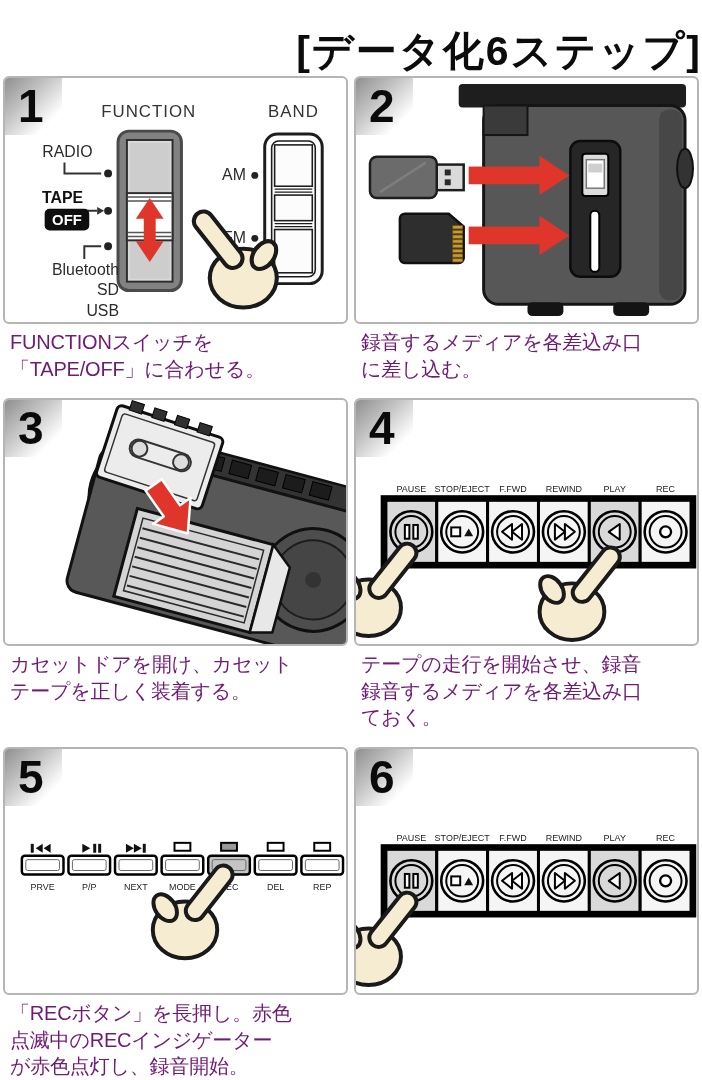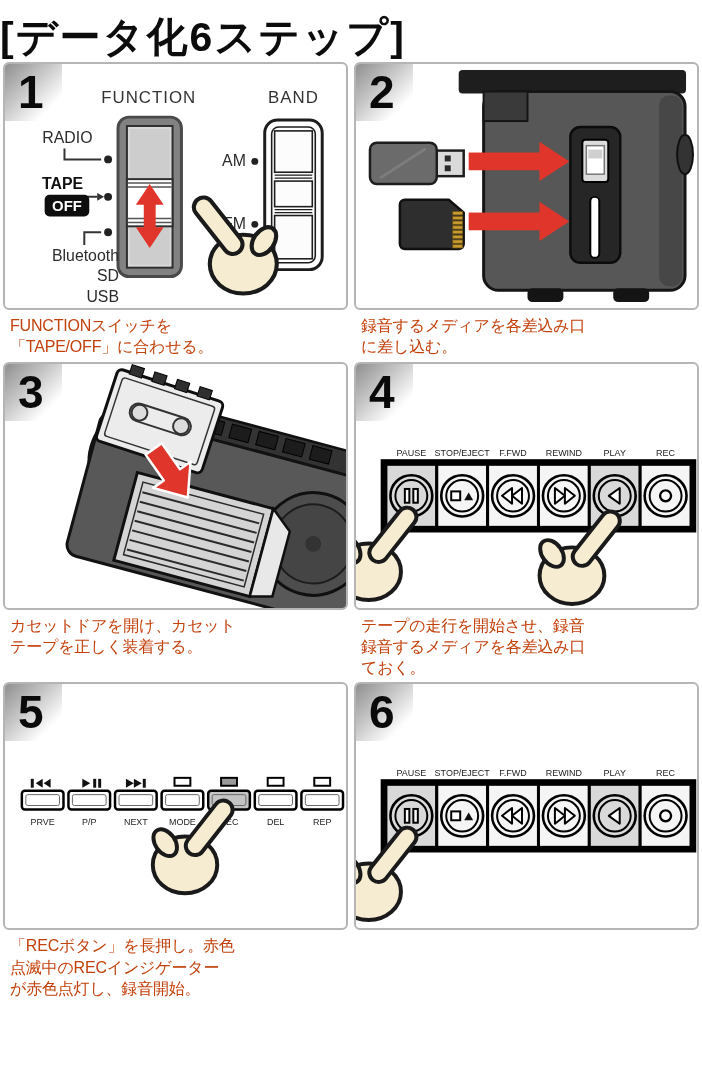--- a/index.html
+++ b/index.html
@@ -8,8 +8,8 @@
     font-family:"Liberation Sans", sans-serif; color:#111; overflow:hidden;
   }
   .title {
-    text-align:left; font-size:41px; font-weight:bold; letter-spacing:2px;
-    padding-top:10px; height:52px; color:#0c0c0c;
+    text-align:right; font-size:41px; font-weight:bold; letter-spacing:2px;
+    padding-top:24px; height:52px; color:#0c0c0c;
   }
   .grid { display:grid; grid-template-columns:351px 351px; }
   .cell { padding:0 3px; box-sizing:border-box; }

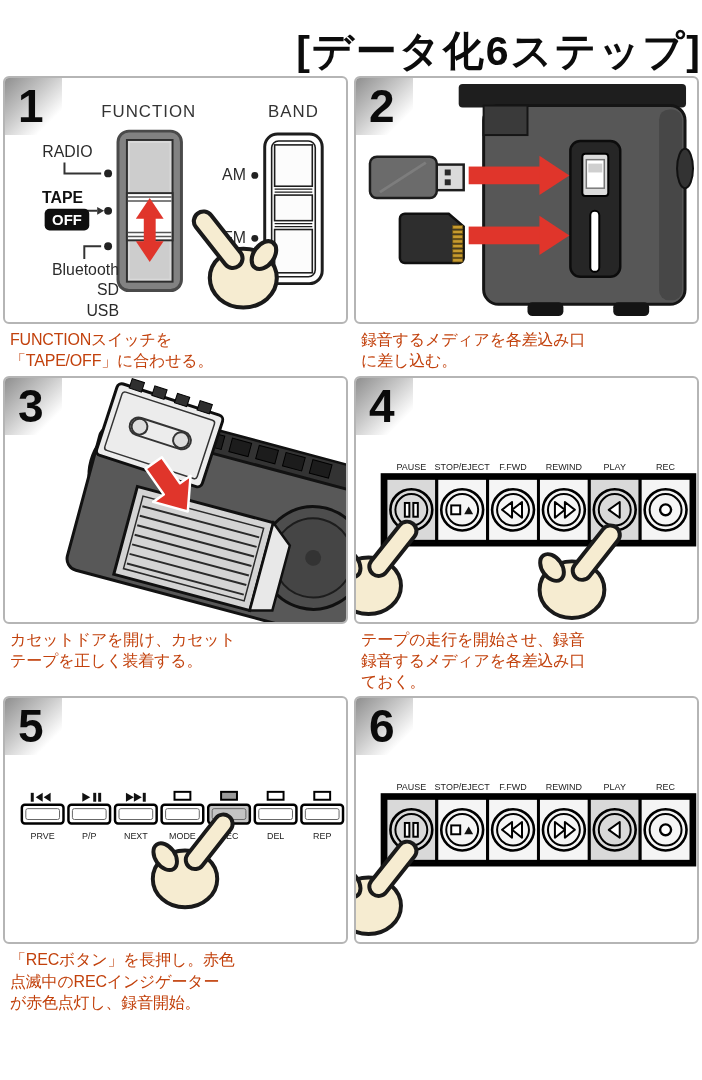--- a/index.html
+++ b/index.html
@@ -26,8 +26,8 @@
     box-sizing:border-box; color:#0a0a0a;
   }
   .caption {
-    font-size:16px; line-height:1.33; padding:5px 0 4px 7px;
-    white-space:pre-line; color:#c2410c; letter-spacing:-0.2px;
+    font-size:20px; line-height:1.33; padding:5px 0 16px 7px;
+    white-space:pre-line; color:#701a75; letter-spacing:-0.2px;
   }
   svg text { font-family:"Liberation Sans", sans-serif; }
   .sw-title { font-size:17px; fill:#333; letter-spacing:1px; }

